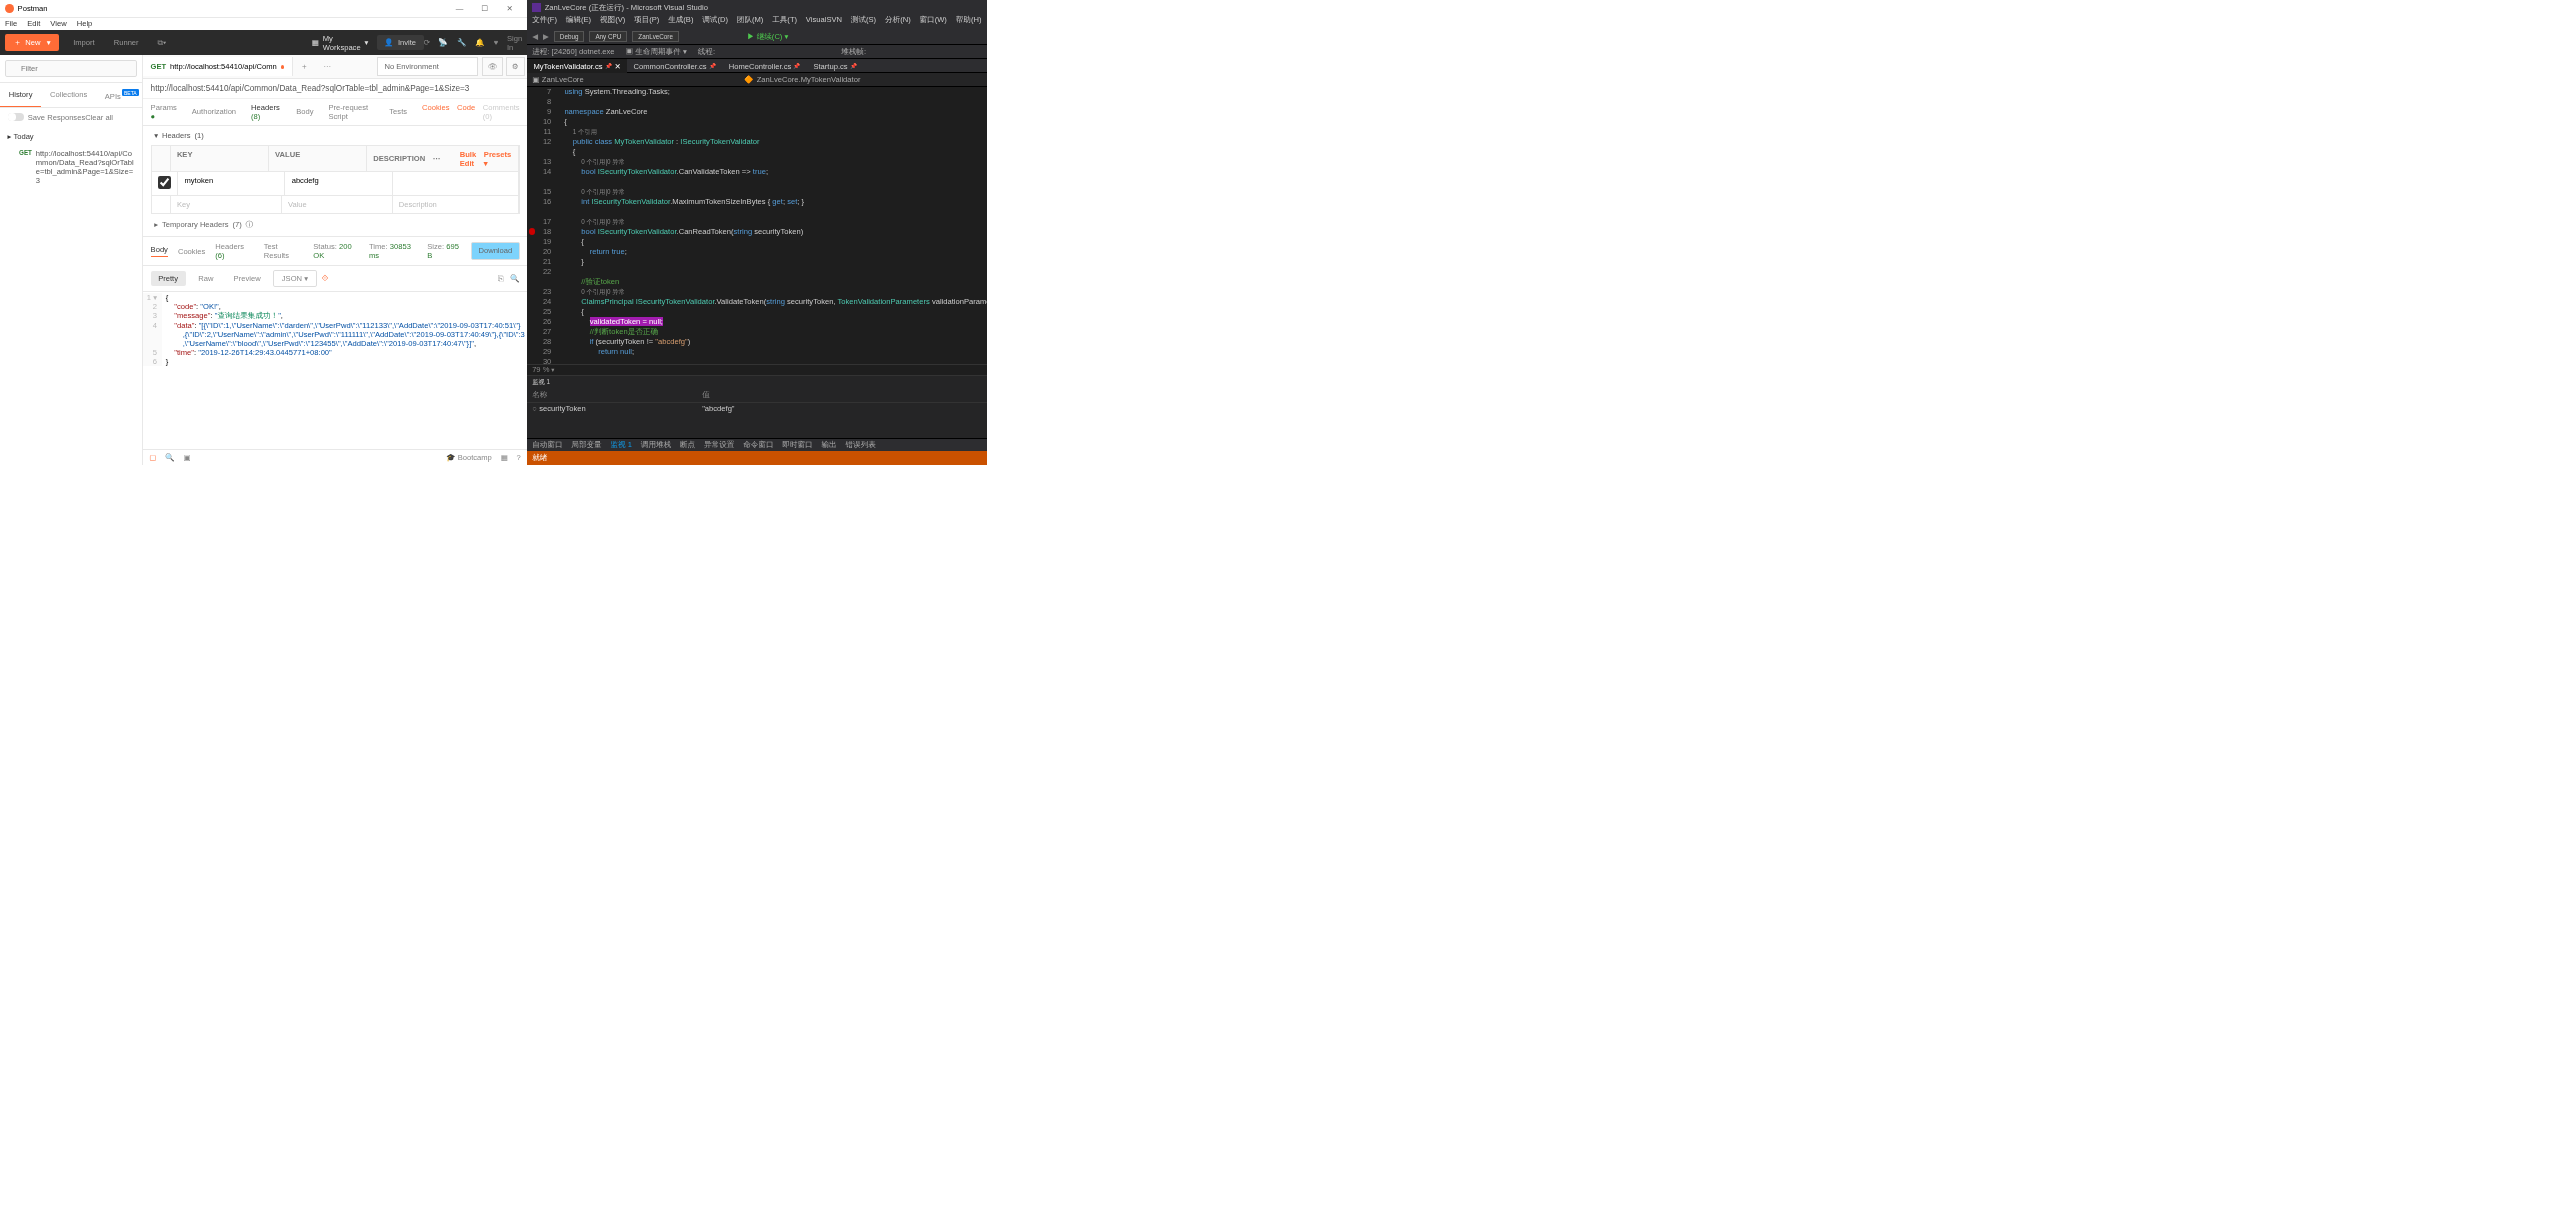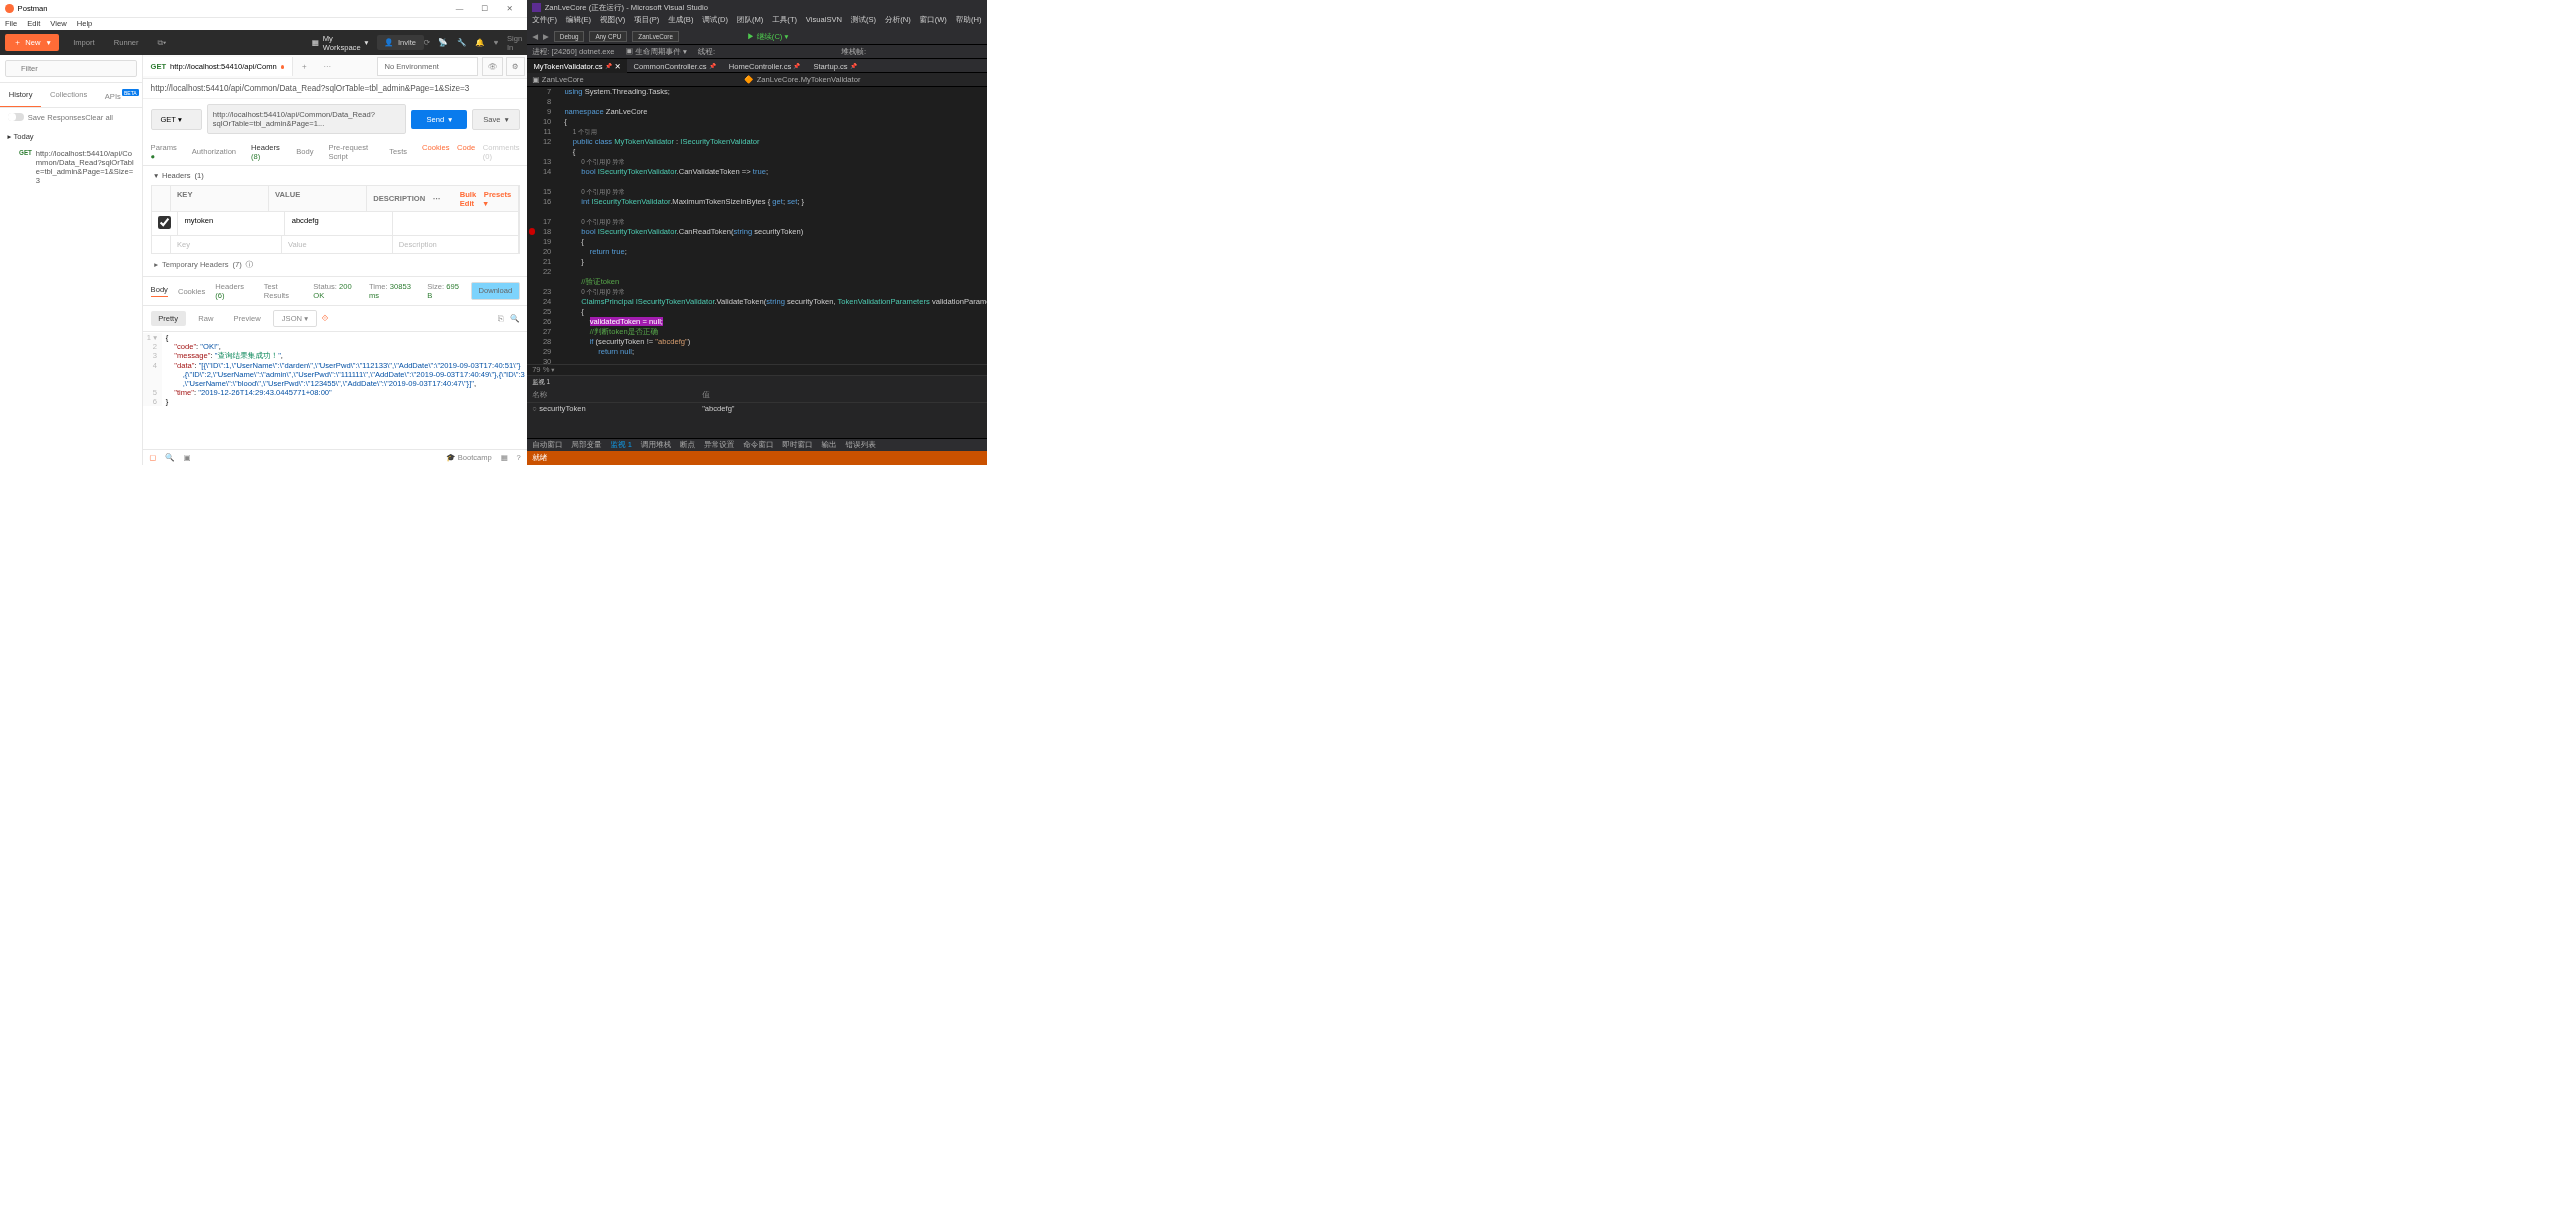--- a/index.html
+++ b/index.html
@@ -206,12 +206,6 @@
         <div class="gear">⚙</div>
       </div>
       <div class="pm-url-display">http://localhost:54410/api/Common/Data_Read?sqlOrTable=tbl_admin&amp;Page=1&amp;Size=3</div>
-      <div class="pm-req-row">
-        <div class="method"><span>GET</span> ▾</div>
-        <div class="url-input">http://localhost:54410/api/Common/Data_Read?sqlOrTable=tbl_admin&amp;Page=1...</div>
-        <div class="send"><span>Send</span> &nbsp;▾</div>
-        <div class="save"><span>Save</span> &nbsp;▾</div>
-      </div>
       <div class="pm-subtabs">
         <span class="st"><span>Params</span> <span style="color:#2e7d32">●</span></span>
         <span class="st">Authorization</span>

